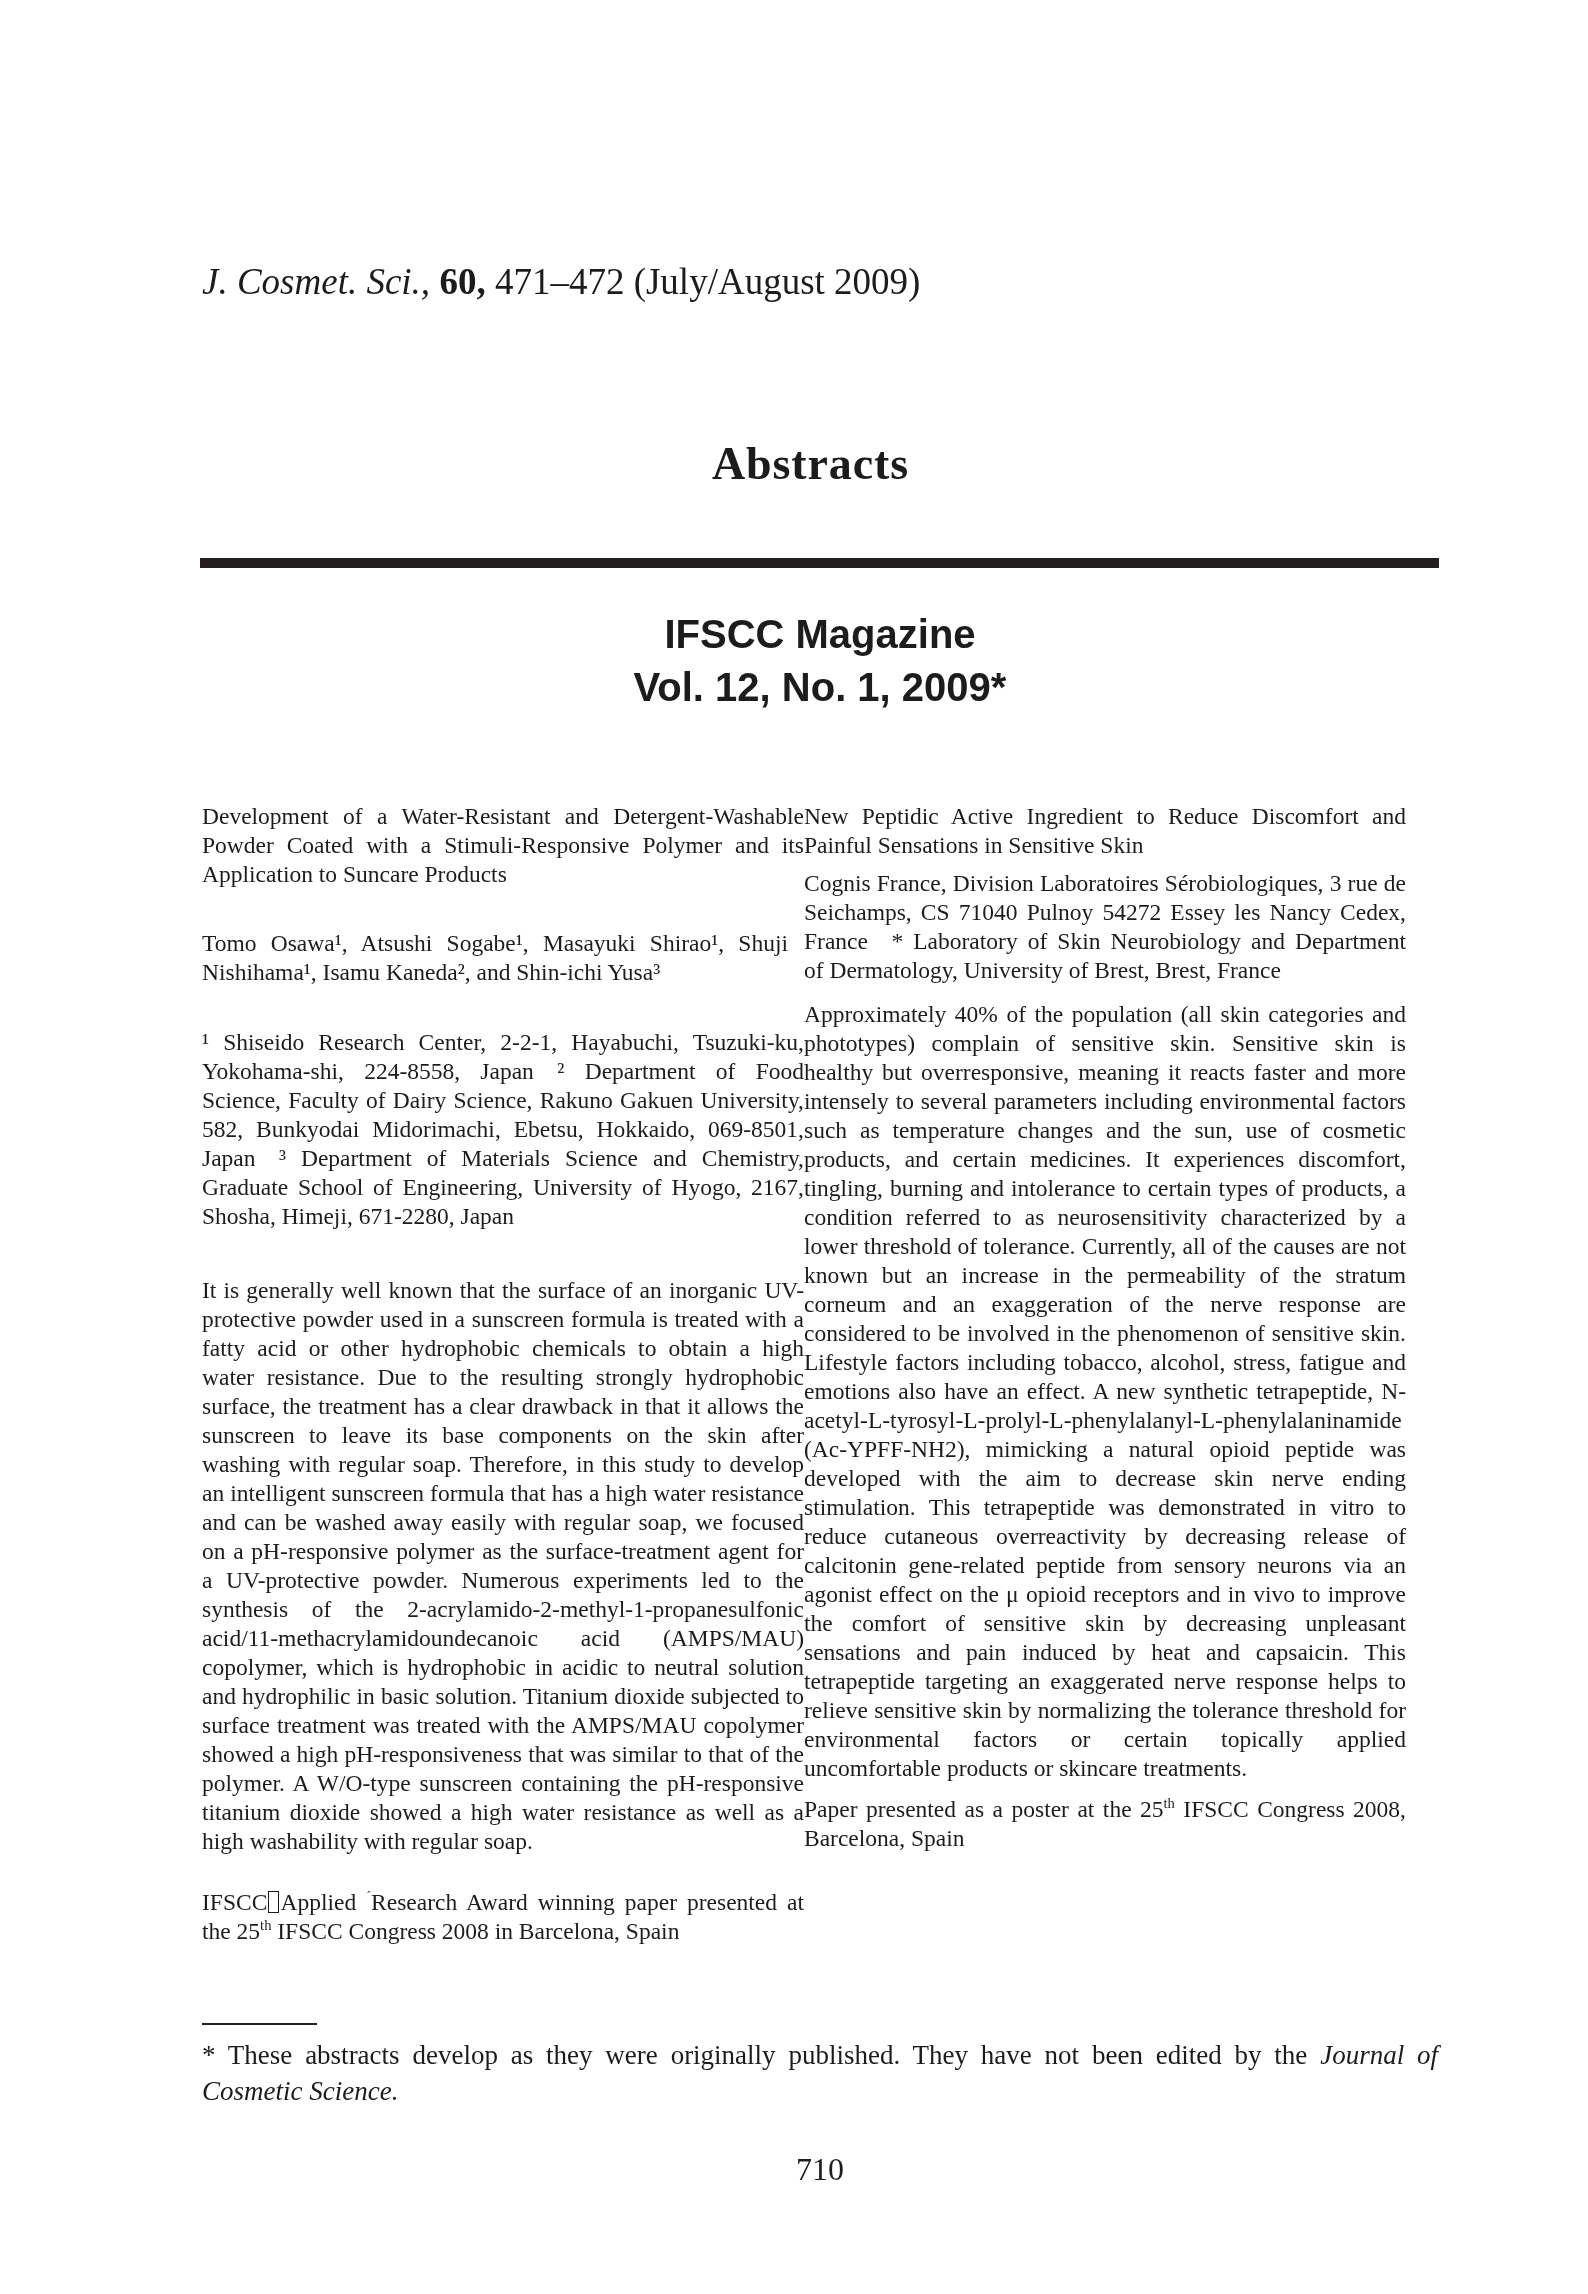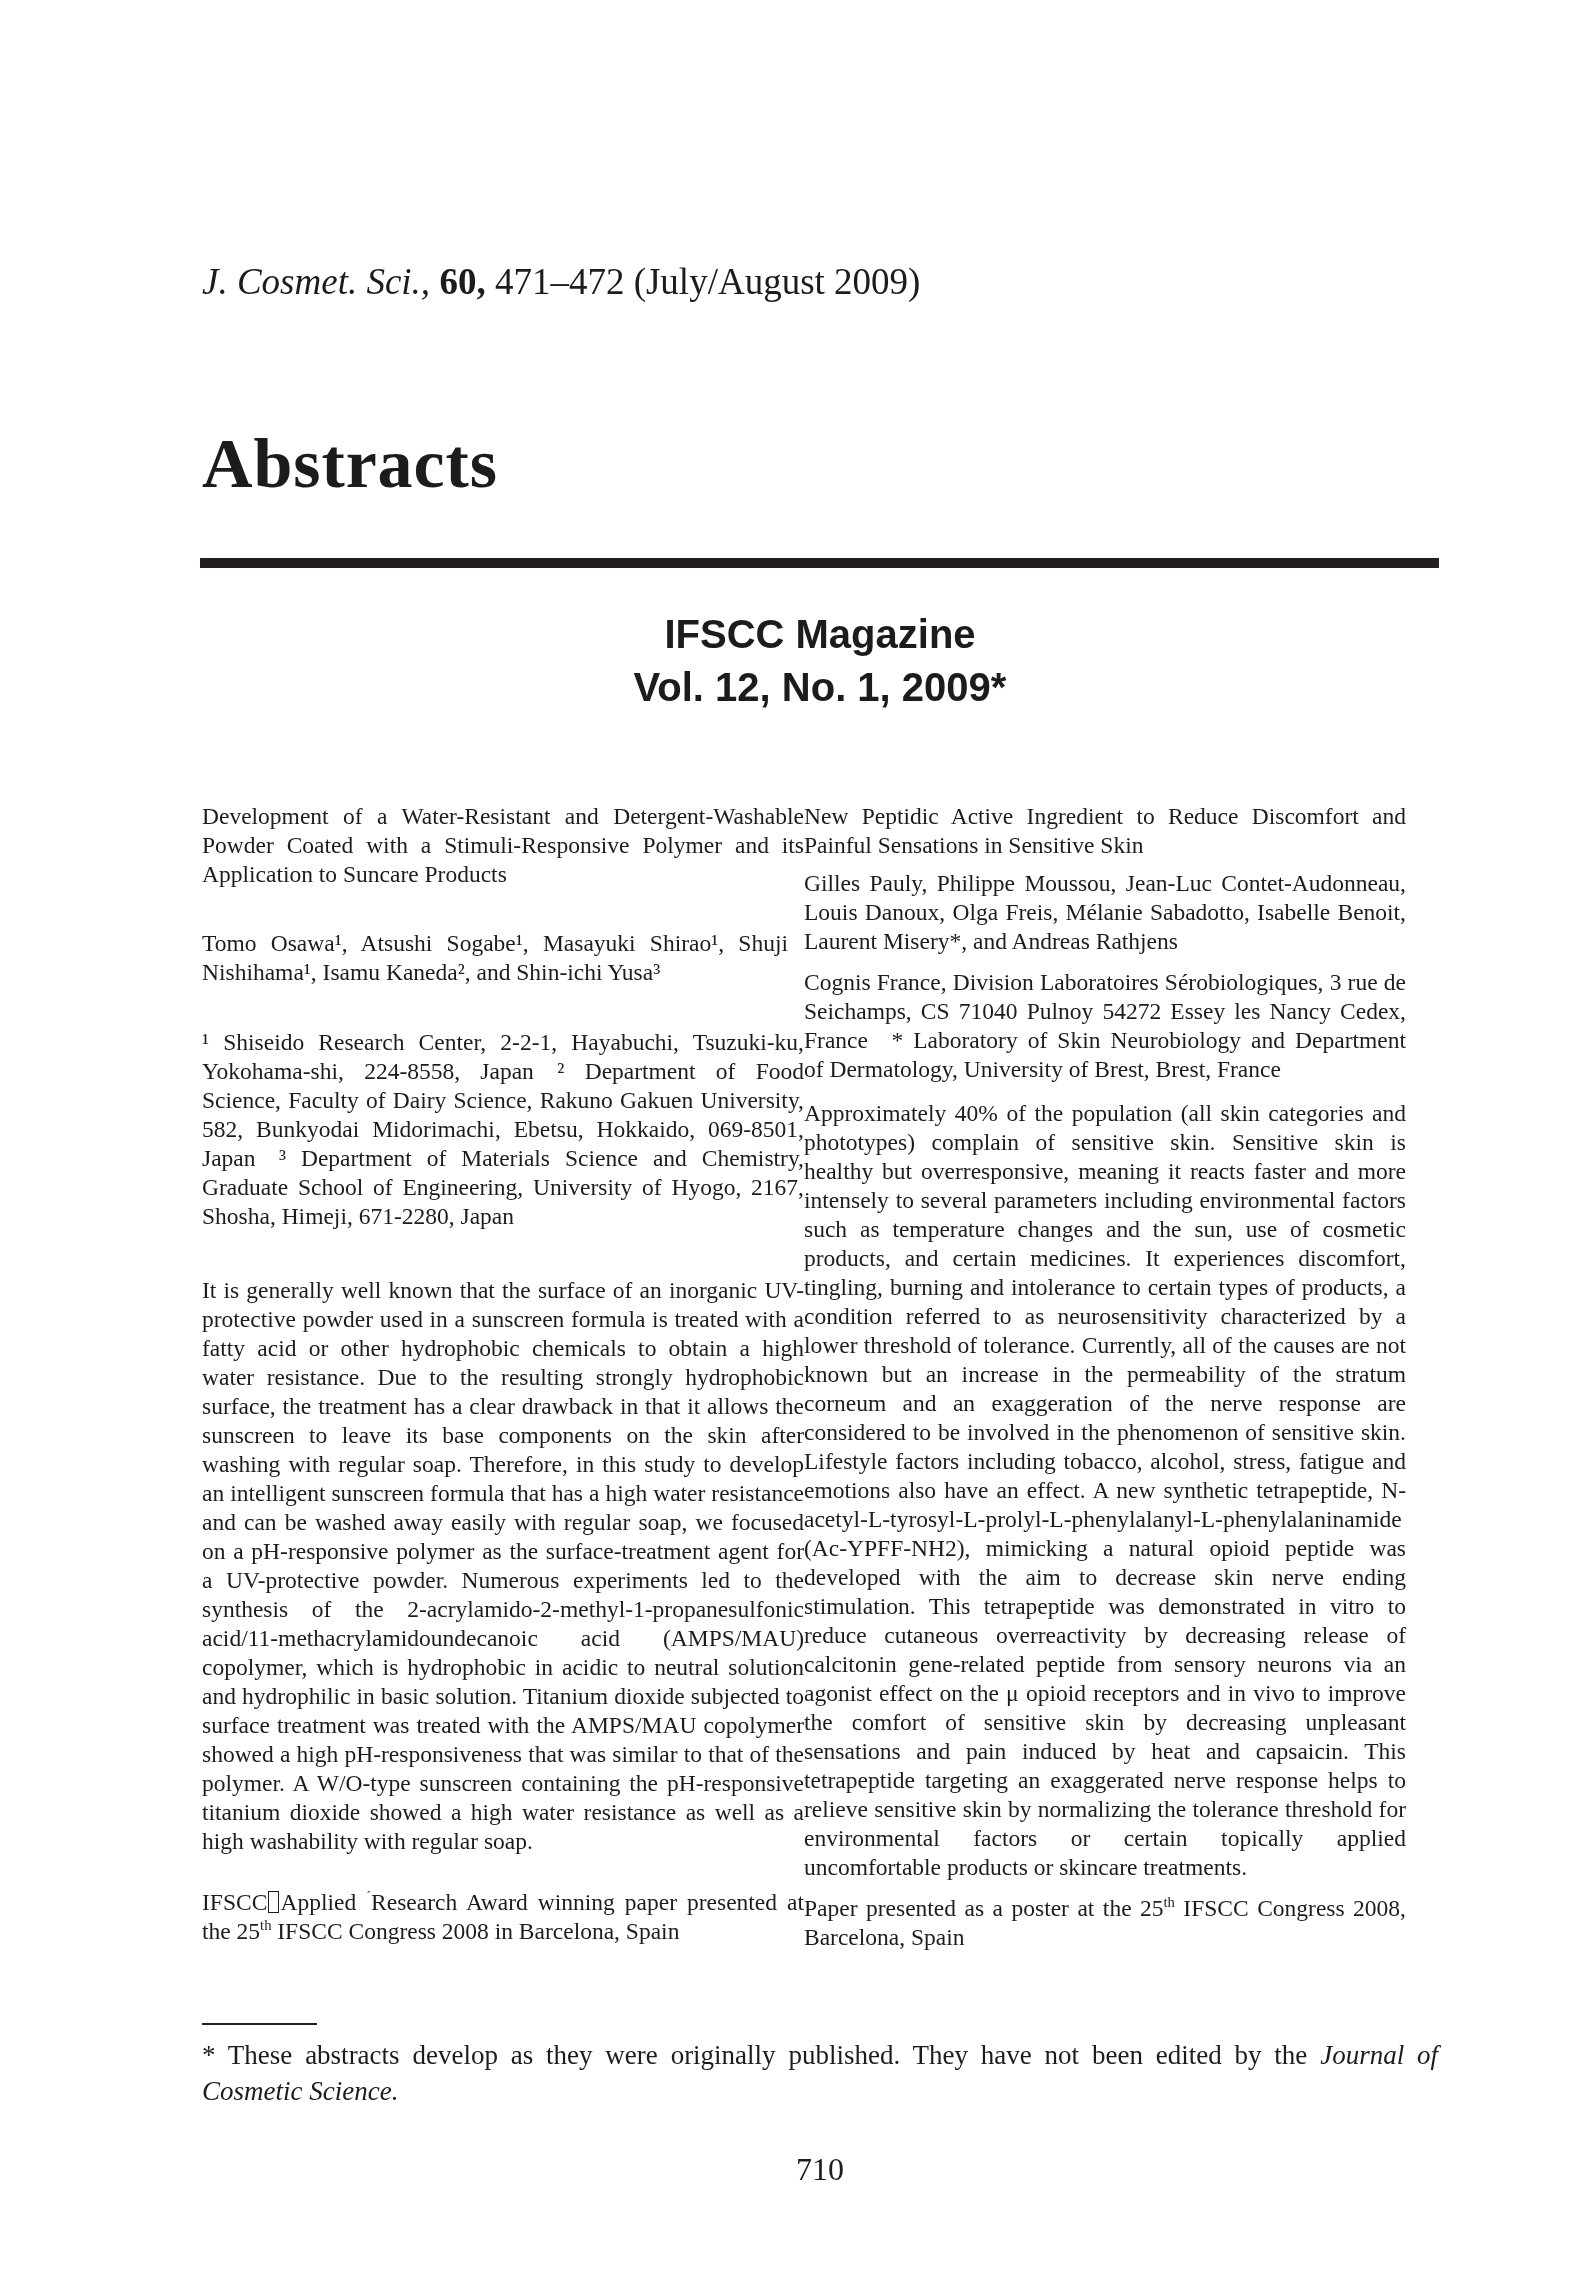--- a/index.html
+++ b/index.html
@@ -20,8 +20,8 @@
   .abstracts-title{
     position:absolute;left:202px;top:426px;width:1236px;
     margin:0;padding:0 19px 0 0;box-sizing:border-box;
-    text-align:left;
-    font-size:70px;line-height:75px;font-weight:600;
+    text-align:center;
+    font-size:46px;line-height:75px;font-weight:600;
     letter-spacing:0.9px;
   }
   .title-rule{

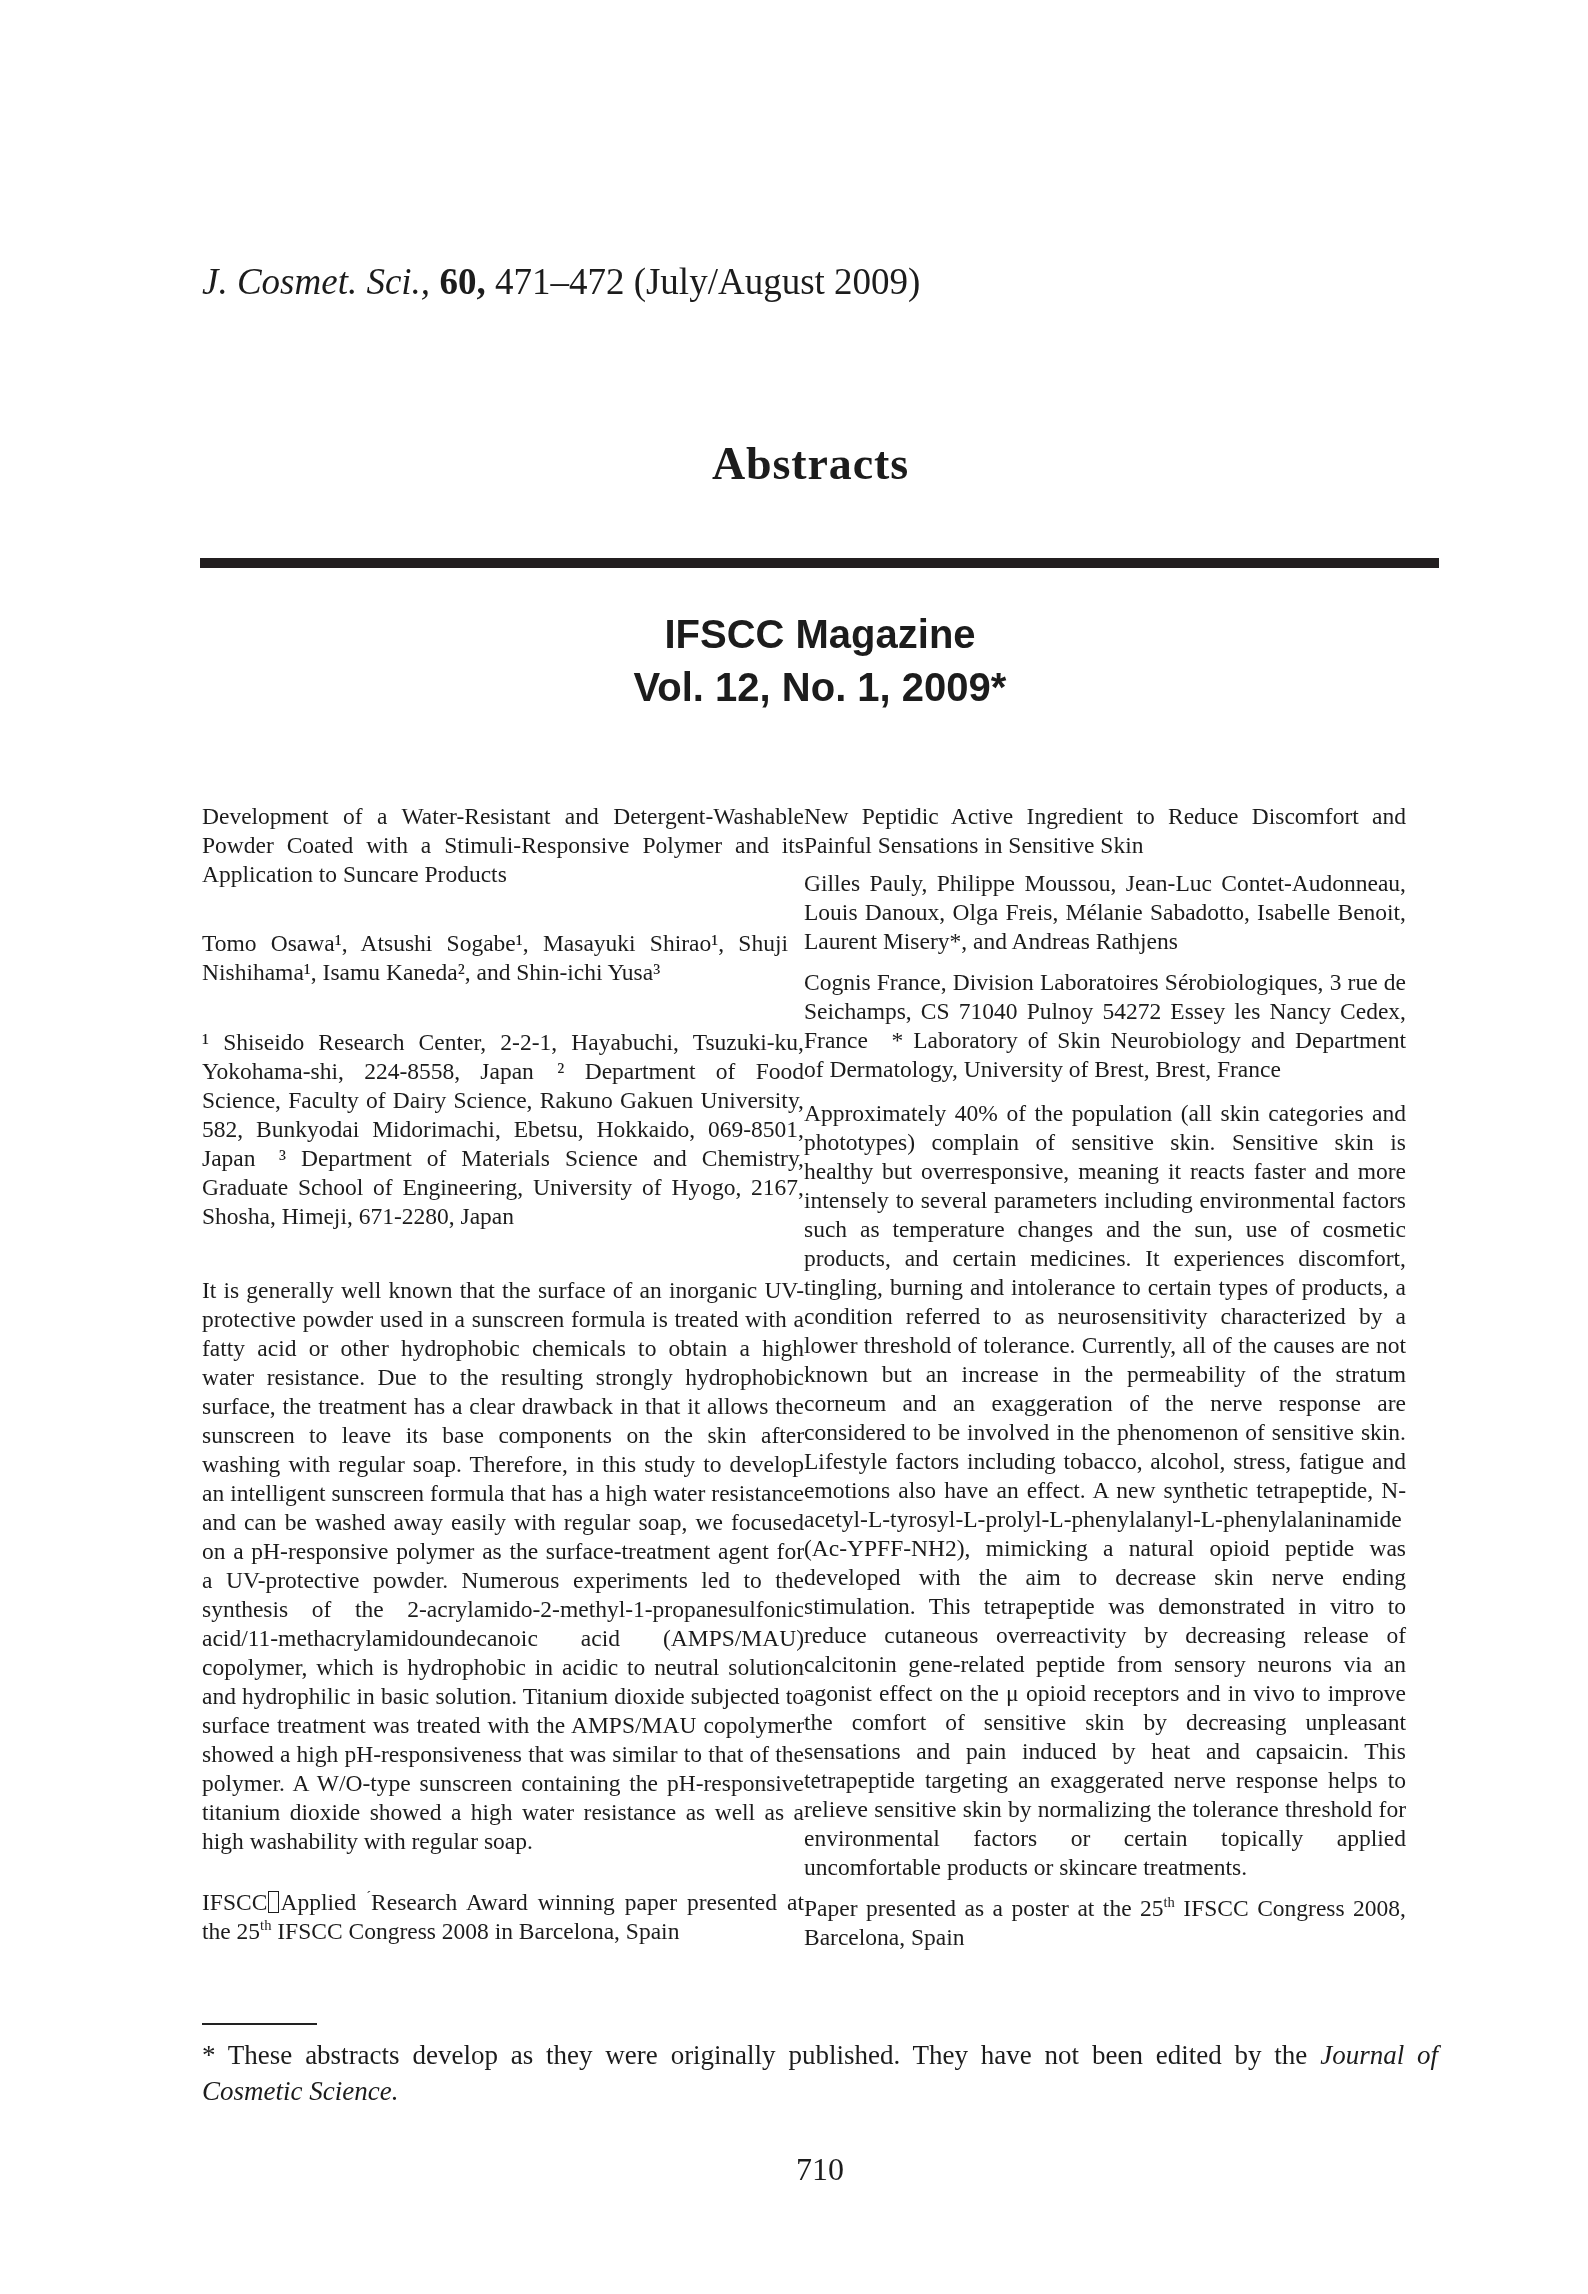--- a/index.html
+++ b/index.html
@@ -100,7 +100,6 @@
 
     <div class="col col-right">
       <p class="abs-title">New Peptidic Active Ingredient to Reduce Discomfort and Painful Sensations in Sensitive Skin</p>
-      <p class="abs-authors">Gilles Pauly, Philippe Moussou, Jean-Luc Contet-Audonneau, Louis Danoux, Olga Freis, Mélanie Sabadotto, Isabelle Benoit, Laurent Misery*, and Andreas Rathjens</p>
       <p class="abs-affil">Cognis France, Division Laboratoires Sérobiologiques, 3 rue de Seichamps, CS 71040 Pulnoy 54272 Essey les Nancy Cedex, France * Laboratory of Skin Neurobiology and Department of Dermatology, University of Brest, Brest, France</p>
       <p class="abs-body">Approximately 40% of the population (all skin categories and phototypes) complain of sensitive skin. Sensitive skin is healthy but overresponsive, meaning it reacts faster and more intensely to several parameters including environmental factors such as temperature changes and the sun, use of cosmetic products, and certain medicines. It experiences discomfort, tingling, burning and intolerance to certain types of products, a condition referred to as neurosensitivity characterized by a lower threshold of tolerance. Currently, all of the causes are not known but an increase in the permeability of the stratum corneum and an exaggeration of the nerve response are considered to be involved in the phenomenon of sensitive skin. Lifestyle factors including tobacco, alcohol, stress, fatigue and emotions also have an effect. A new synthetic tetrapeptide, N-acetyl-L-tyrosyl-L-prolyl-L-phenylalanyl-L-phenylalaninamide (Ac-YPFF-NH2), mimicking a natural opioid peptide was developed with the aim to decrease skin nerve ending stimulation. This tetrapeptide was demonstrated in vitro to reduce cutaneous overreactivity by decreasing release of calcitonin gene-related peptide from sensory neurons via an agonist effect on the μ opioid receptors and in vivo to improve the comfort of sensitive skin by decreasing unpleasant sensations and pain induced by heat and capsaicin. This tetrapeptide targeting an exaggerated nerve response helps to relieve sensitive skin by normalizing the tolerance threshold for environmental factors or certain topically applied uncomfortable products or skincare treatments.</p>
       <p class="abs-note"><span>Paper presented as a poster at the 25</span><sup>th</sup><span> IFSCC Congress 2008, Barcelona, Spain</span></p>

